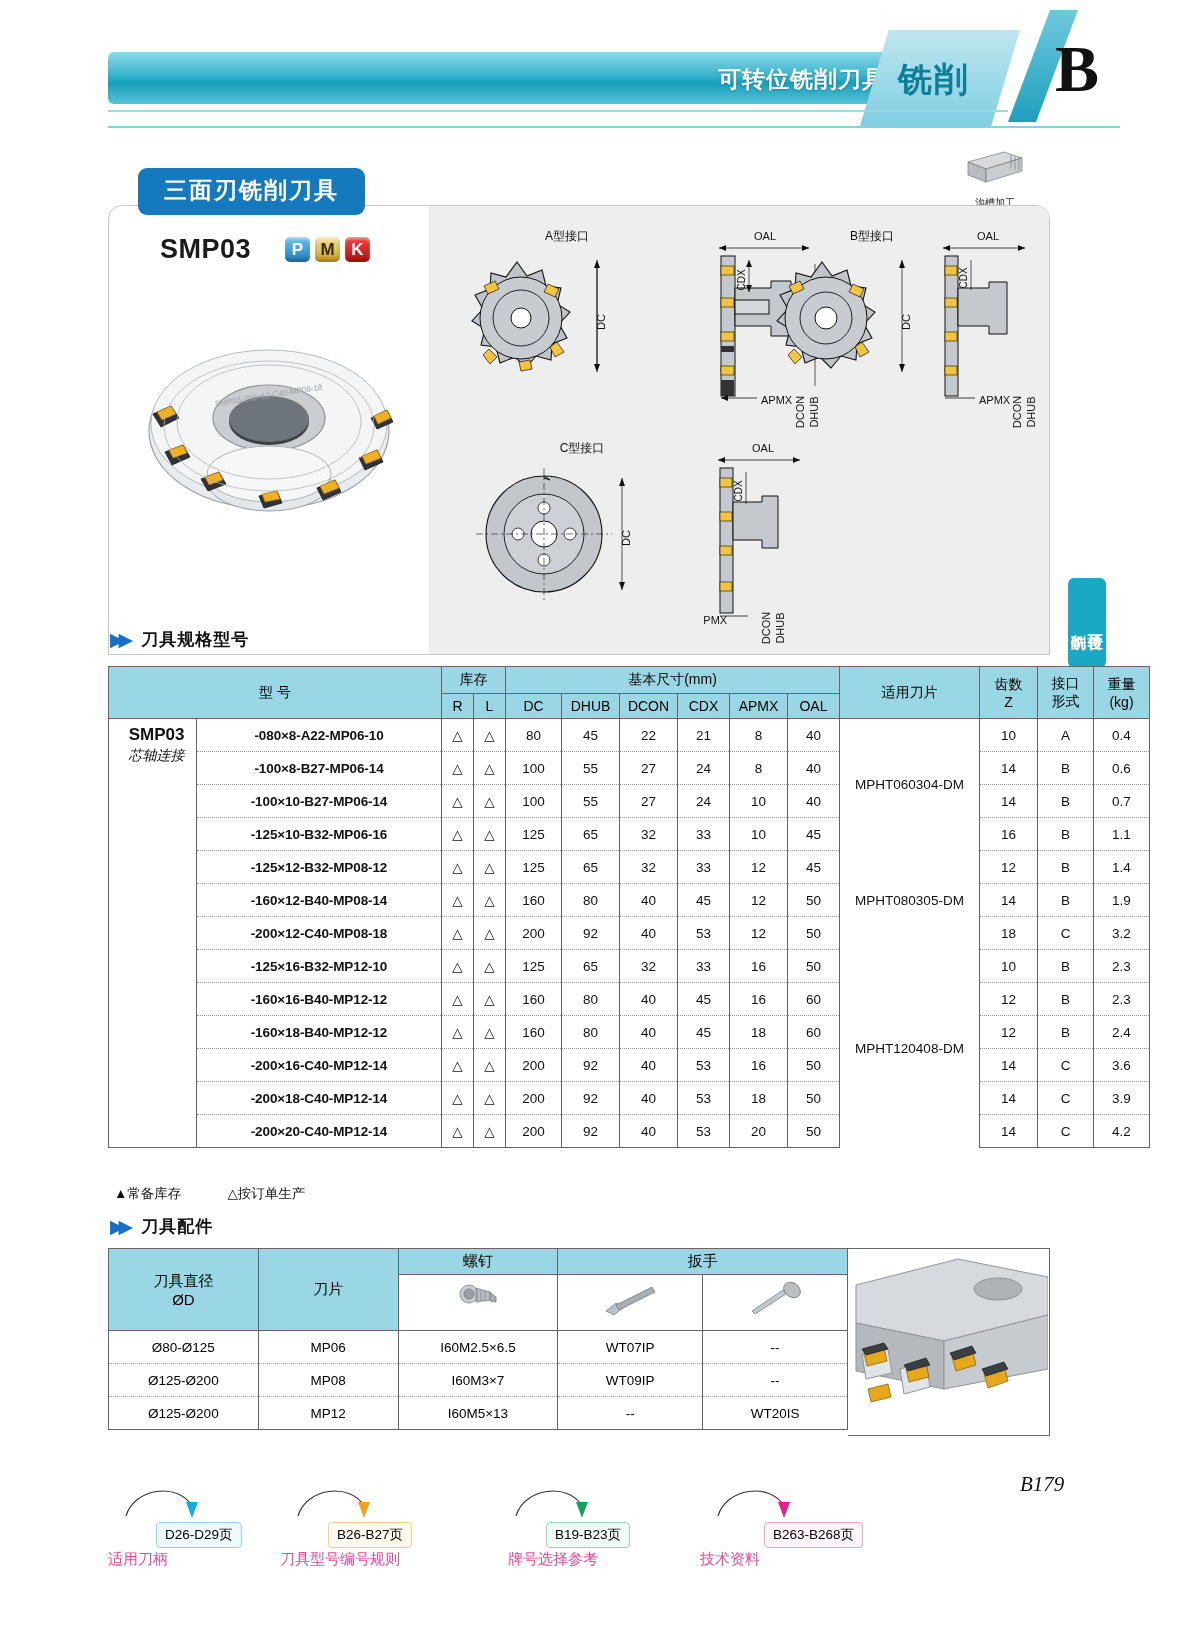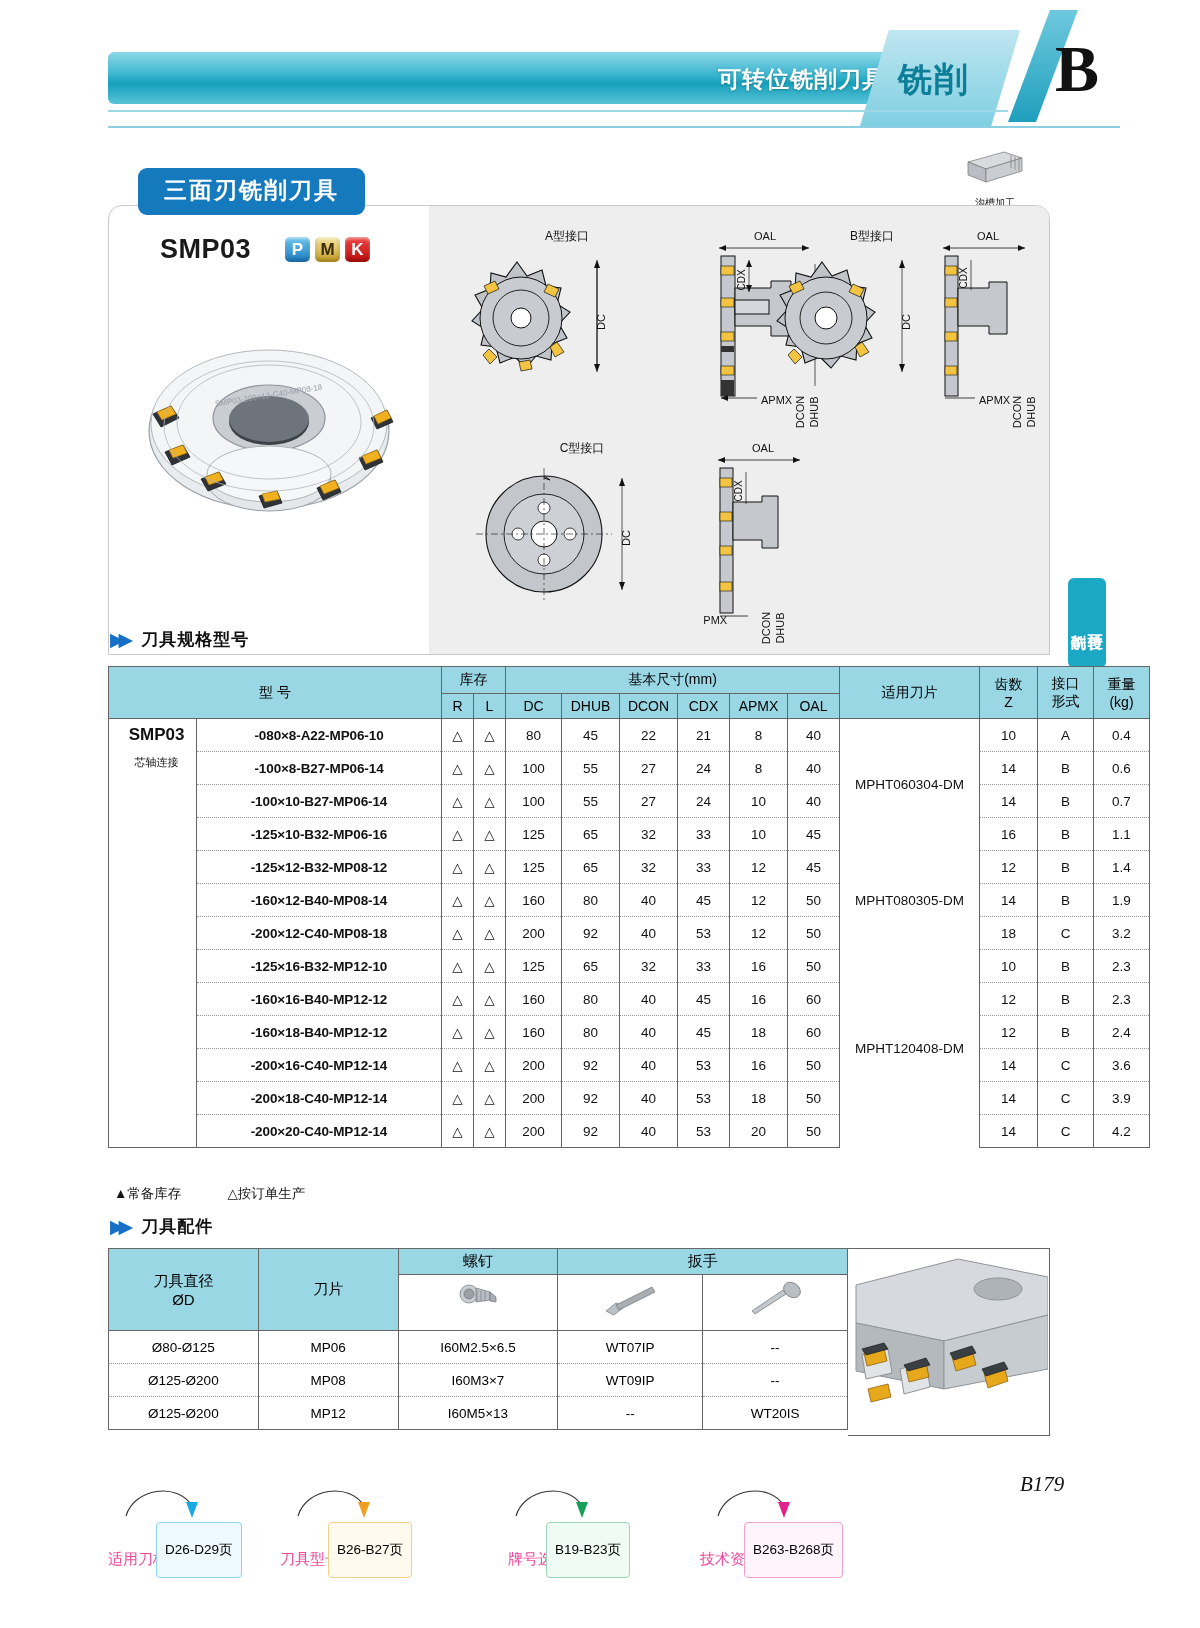--- a/index.html
+++ b/index.html
@@ -127,7 +127,7 @@
     vertical-align: top; text-align: left; padding: 6px 0 0 8px;
   }
   .brand-name { font-size: 17px; font-weight: bold; display: block; }
-  .brand-sub { font-size: 11px; display: block; margin-top: 10px; }
+  .brand-sub { font-size: 14px; display: block; margin-top: 2px; font-style: italic; }
   .tri { font-size: 12px; color: #333; }
   .vsep-left { border-left: 1px solid #666 !important; }
   .insertcell { font-size: 14px; border-top: none !important; border-bottom: none !important; }

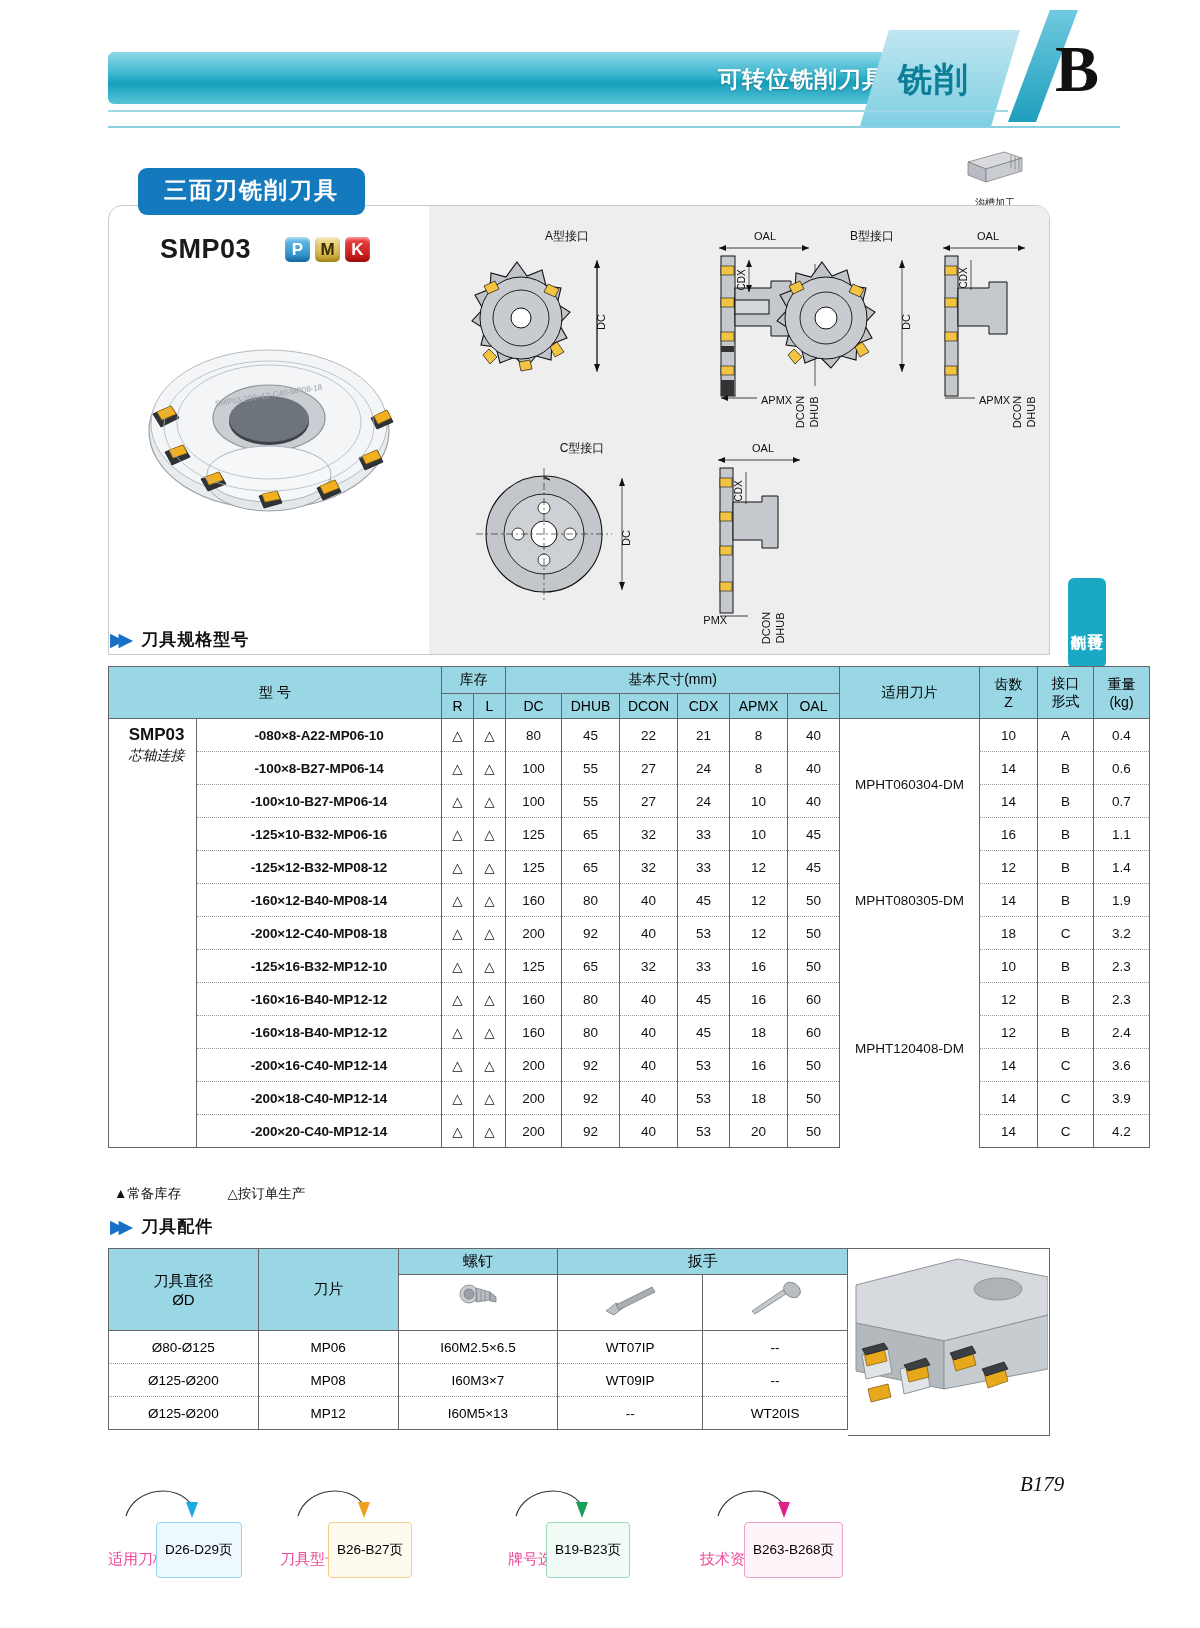--- a/index.html
+++ b/index.html
@@ -159,7 +159,7 @@
   .flink { position: absolute; }
   .flink-label { position: absolute; font-size: 15px; color: #ec4899; white-space: nowrap; margin-top: 44px; }
   .flink-box {
-    position: absolute; font-size: 13.5px; padding: 18px 8px; border-radius: 4px;
+    position: absolute; font-size: 13.5px; padding: 3px 8px; border-radius: 4px;
     border: 1px solid #bbb; white-space: nowrap; background: #fff;
   }
   .pagenum {

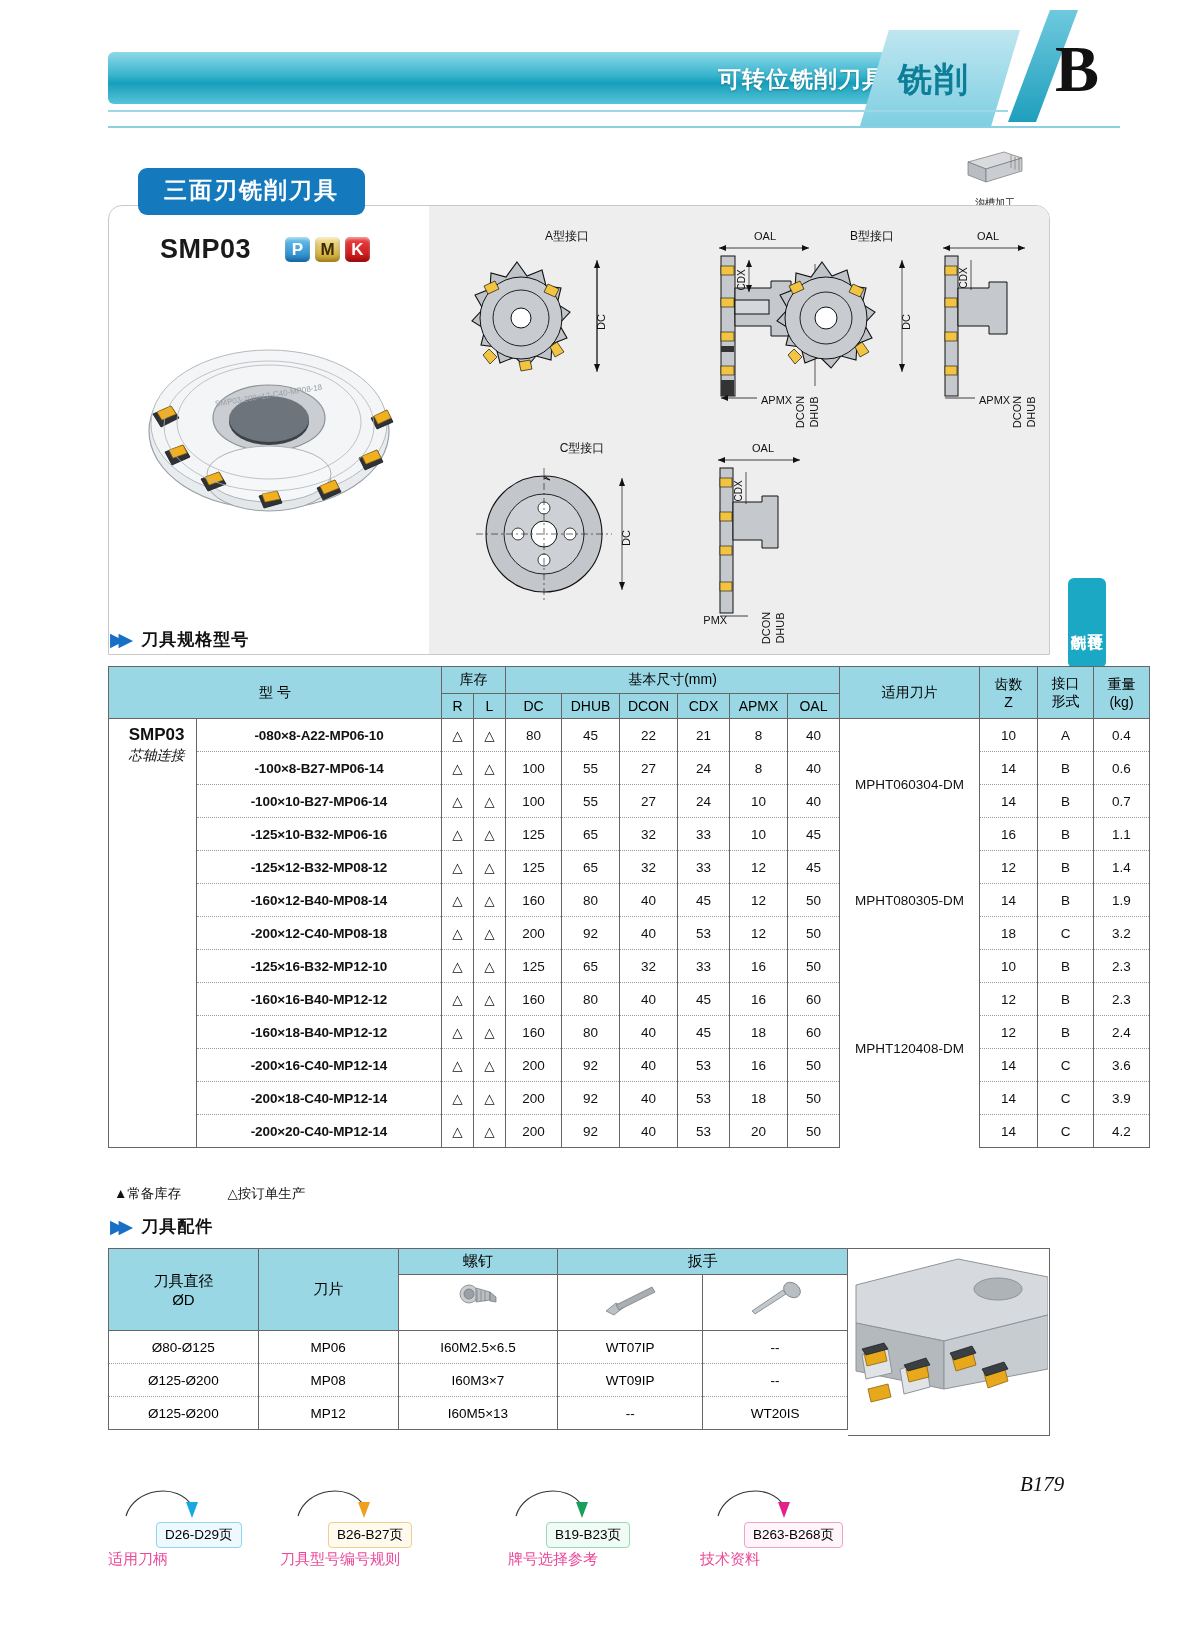--- a/index.html
+++ b/index.html
@@ -762,7 +762,7 @@
         <path d="M10,36 C18,8 62,2 76,26" fill="none" stroke="#333" stroke-width="1.1"></path>
         <polygon points="70,22 82,22 76,38" fill="#e0238c"></polygon>
       </svg>
-      <div class="flink-box" style="left: 44px; top: 42px; background: rgb(255, 244, 250); border-color: rgb(237, 162, 202);">B263-B268页</div>
+      <div class="flink-box" style="left: 64px; top: 42px; background: rgb(255, 244, 250); border-color: rgb(237, 162, 202);">B263-B268页</div>
     </div>
   </div>
 

